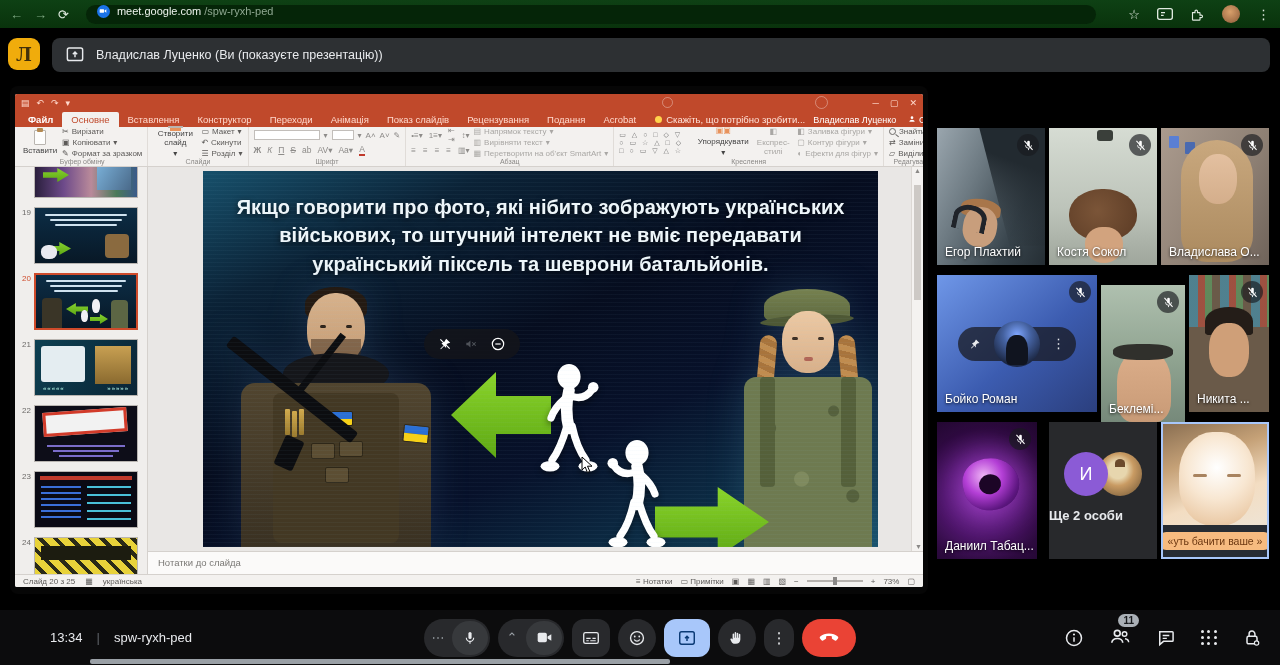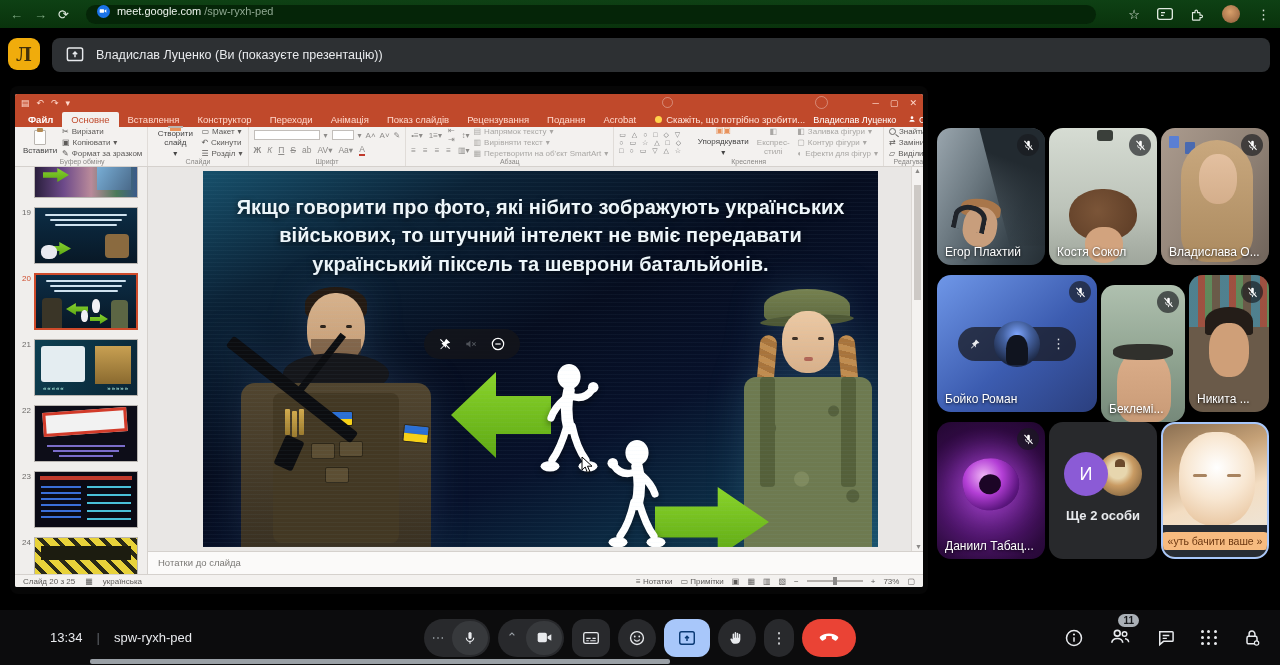--- a/index.html
+++ b/index.html
@@ -138,7 +138,7 @@
   .cursor{position:absolute;left:581px;top:456px;z-index:60}
 
   
-  .tile{position:absolute;border-radius:14px;overflow:hidden;background:#222}
+  .tile{position:absolute;border-radius:0;overflow:hidden;background:#222}
   .tile-name{position:absolute;left:8px;bottom:6px;font-size:12px;color:#fff;text-shadow:0 1px 3px rgba(0,0,0,.85);z-index:5;white-space:nowrap}
   .micoff{position:absolute;top:6px;right:6px;width:22px;height:22px;border-radius:50%;background:rgba(25,26,30,.66);
     display:flex;align-items:center;justify-content:center;z-index:6}

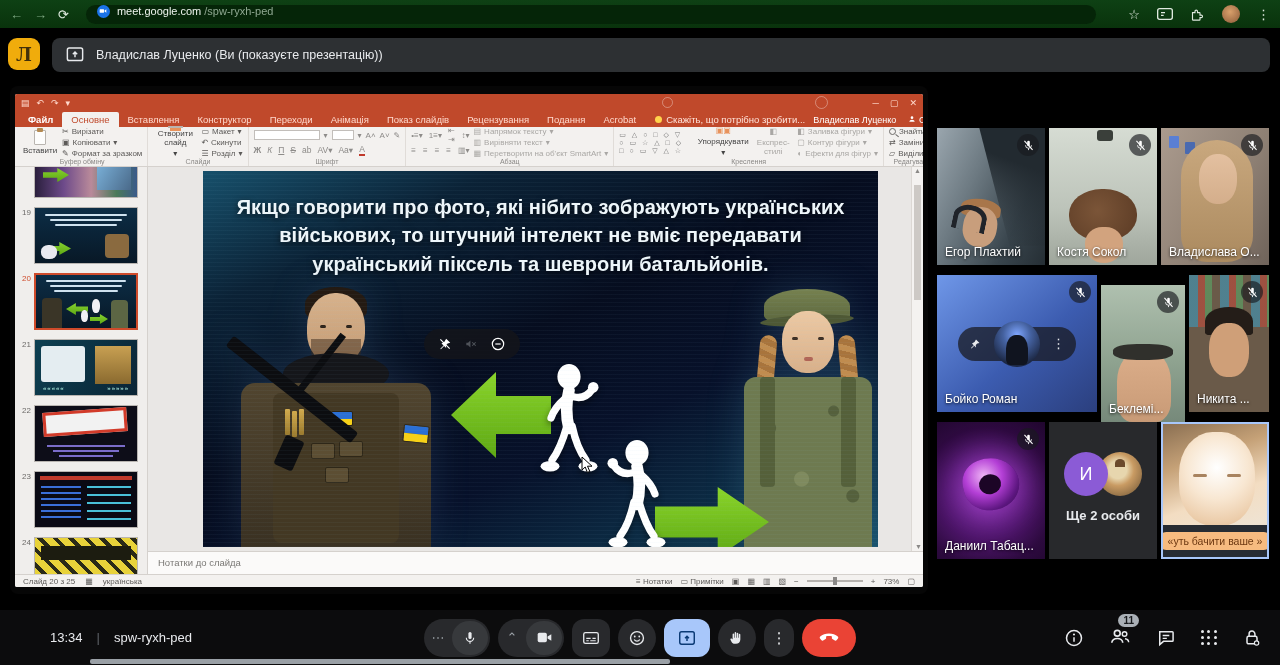--- a/index.html
+++ b/index.html
@@ -180,7 +180,7 @@
   .circ.purple{background:#8b5bd6;z-index:2}
   .circ.cat{margin-left:-10px;background:radial-gradient(circle at 45% 40%,#e7d6ae 0 25%,#c99b63 45%,#8a6a43 80%);z-index:1}
   .circ.cat:after{content:"";width:10px;height:8px;background:#6b4a2c;border-radius:50% 50% 0 0;margin-top:-22px}
-  .more-label{position:absolute;left:0;right:0;top:86px;text-align:center;font-size:13px;font-weight:bold;color:#e8eaed}
+  .more-label{position:absolute;left:0;right:0;top:86px;font-size:13px;font-weight:bold;color:#e8eaed}
   .t9{left:1161px;top:422px;width:108px;height:137px;border:2px solid #a8c7fa;background:linear-gradient(160deg,#8a6f52,#c5a177 28%,#f3ddc2 55%,#efe3d2 78%,#d9c3ab)}
   .t9 .face{left:16px;top:8px;width:76px;height:94px;border-radius:44%;
     background:radial-gradient(circle at 50% 38%,#fff 0%,#f8e7d2 45%,#eccdab 78%,#ddb58d 100%)}

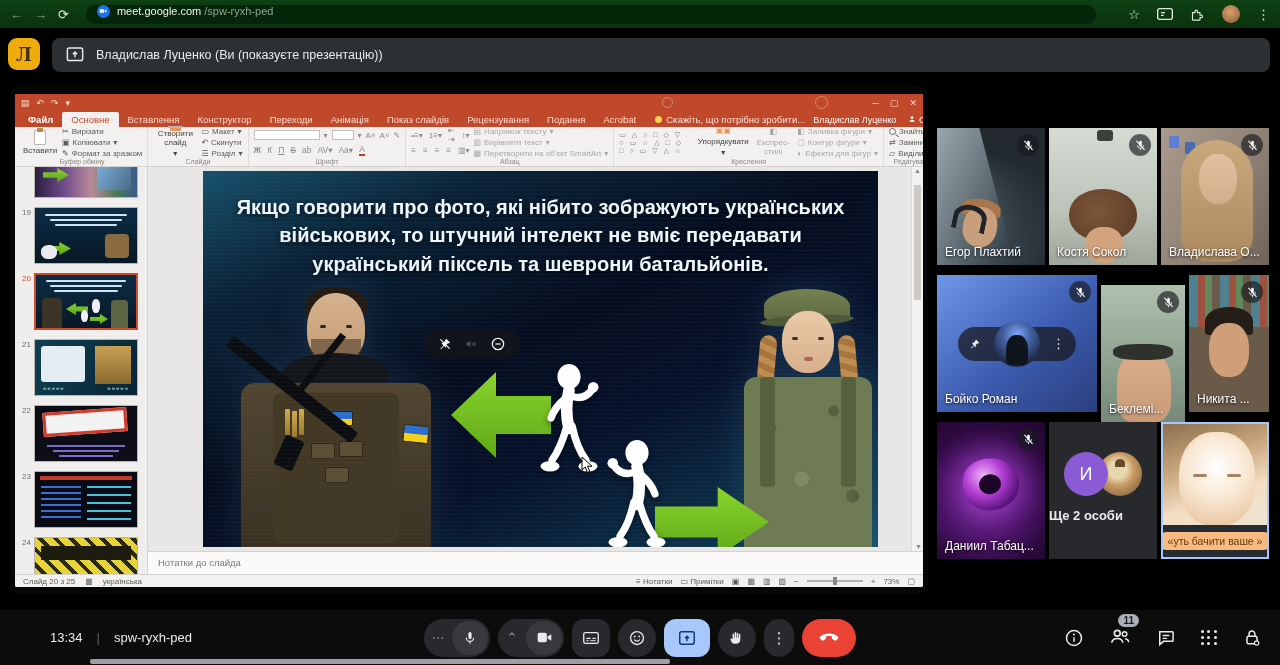--- a/index.html
+++ b/index.html
@@ -170,7 +170,7 @@
   .t6 .shelf{left:0;top:0;right:0;height:52px;opacity:.55;background:repeating-linear-gradient(90deg,#3aa0c8 0 9px,#c84a3a 9px 16px,#58b06a 16px 23px,#6a5a49 23px 31px)}
   .t6 .hair{left:16px;top:32px;width:48px;height:28px;background:#241d18;border-radius:50% 50% 10% 10%}
   .t6 .face{left:20px;top:48px;width:40px;height:54px;background:#cf9f78;border-radius:44%}
-  .t7{left:937px;top:422px;width:108px;height:137px;background:radial-gradient(circle at 45% 55%,#7b2da0 0%,#51176f 40%,#2d0a3f 72%,#20062e 100%)}
+  .t7{left:937px;top:422px;width:100px;height:137px;background:radial-gradient(circle at 45% 55%,#7b2da0 0%,#51176f 40%,#2d0a3f 72%,#20062e 100%)}
   .t7 .gem{left:26px;top:36px;width:56px;height:52px;border-radius:45% 55% 50% 50%;transform:rotate(-12deg);
     background:radial-gradient(circle at 40% 32%,#efb5f5 0%,#b43fd6 38%,#5d1680 72%,#2e0a44 100%);box-shadow:0 0 26px 7px rgba(190,80,230,.45)}
   .t7 .gem:after{content:"";position:absolute;left:16px;top:16px;width:22px;height:20px;background:#1c0526;border-radius:50%}

